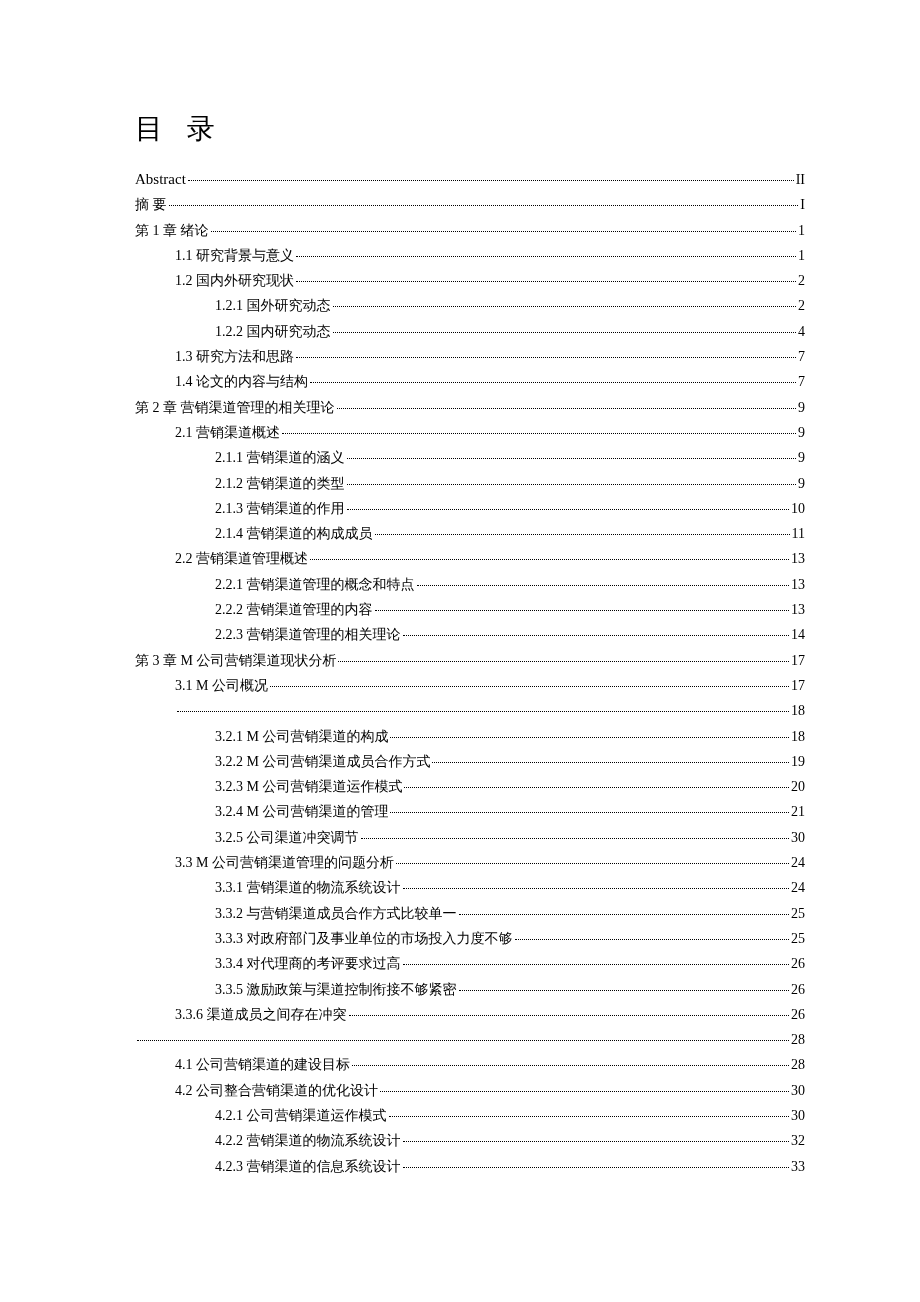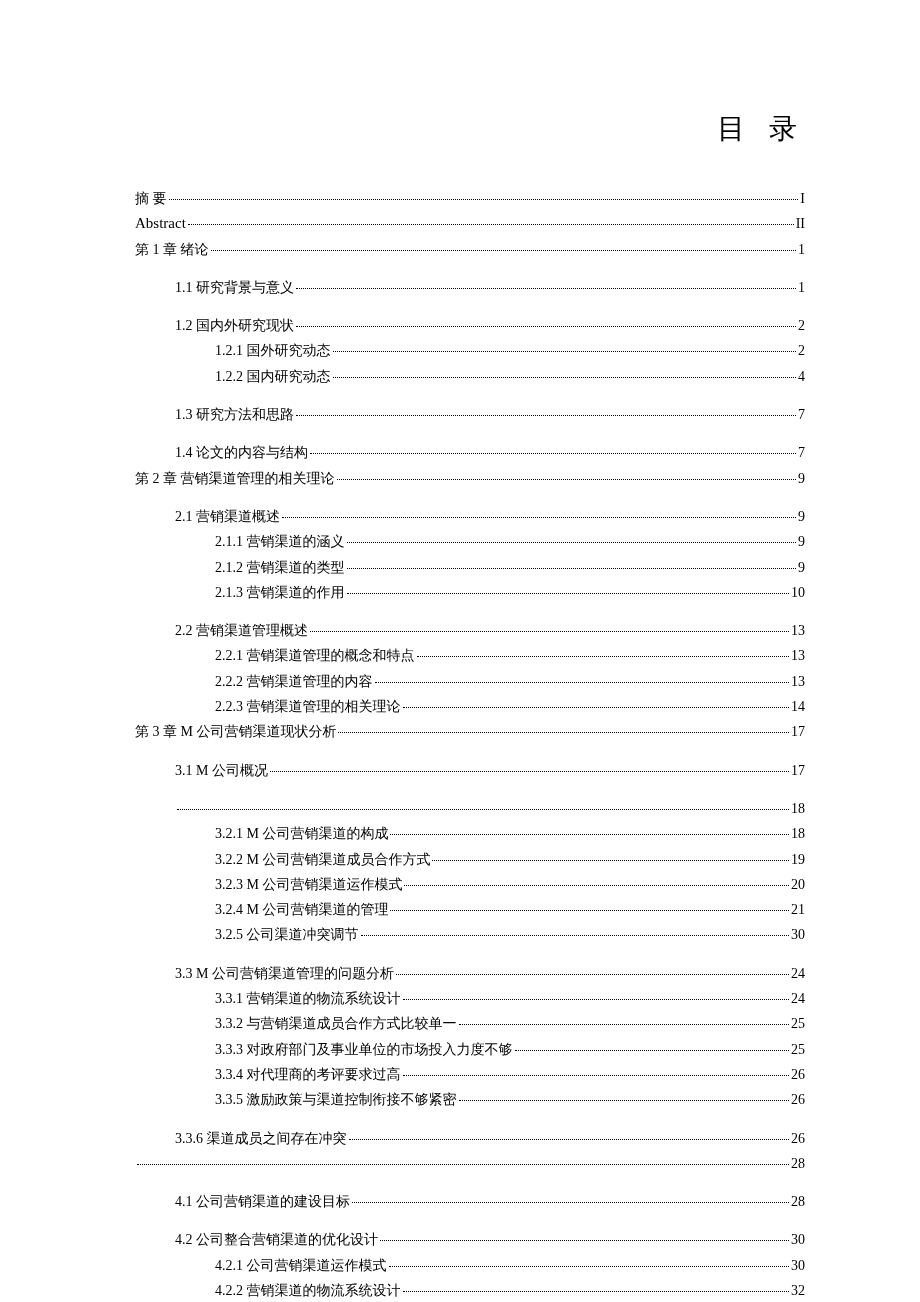--- a/index.html
+++ b/index.html
@@ -12,11 +12,11 @@
       padding: 110px 115px 80px 135px;
     }
     .title {
-      text-align: right;
+      text-align: left;
       font-size: 28px;
       font-weight: normal;
       letter-spacing: 8px;
-      margin-bottom: 38px;
+      margin-bottom: 19px;
       font-family: "SimHei", "黑体", sans-serif;
     }
     .toc-line {

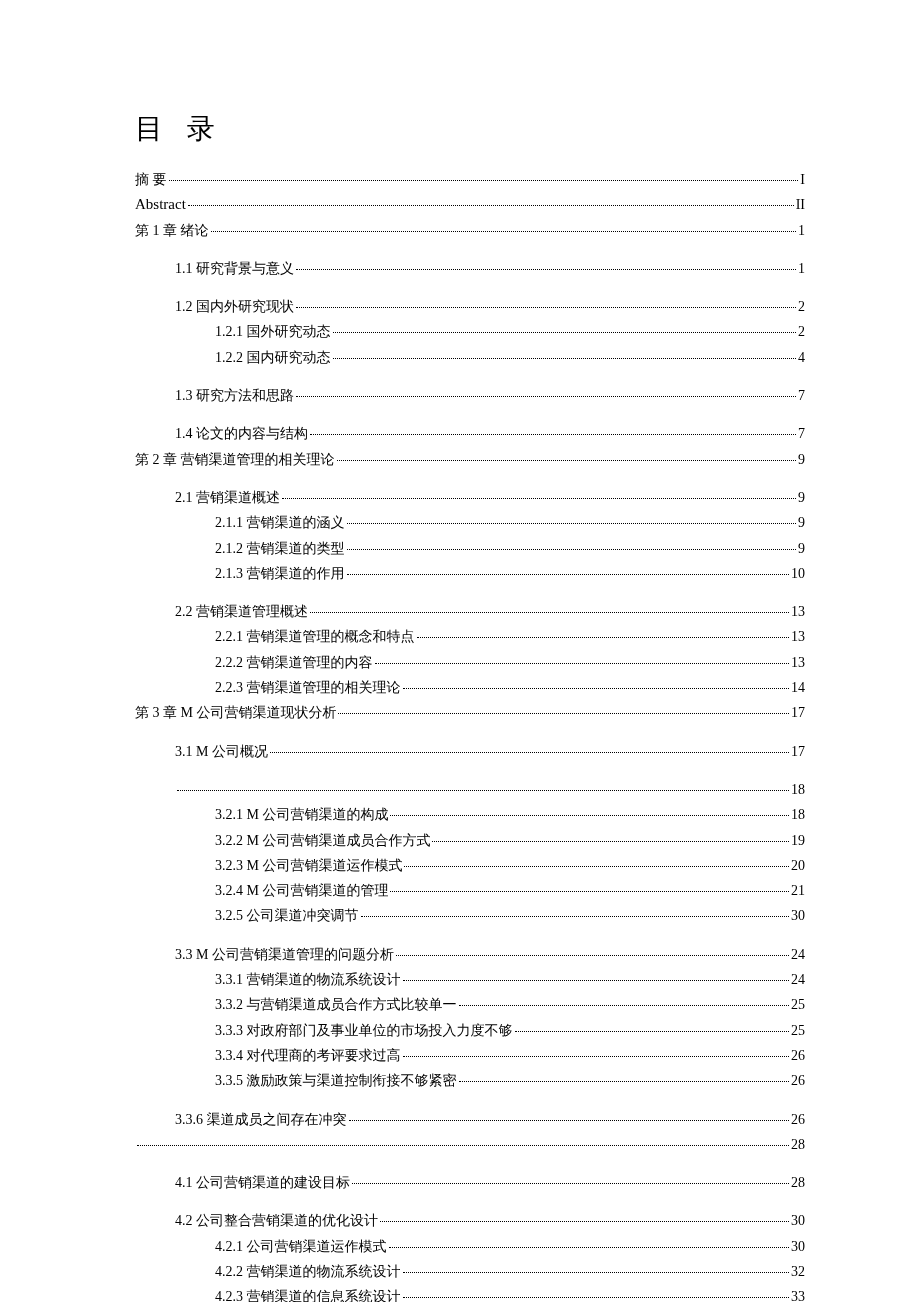--- a/index.html
+++ b/index.html
@@ -48,14 +48,14 @@
 
 <div id="toc-container">
     <div class="toc-line indent-0">
+      <span class="toc-label ff-en">Abstract</span>
+      <span class="toc-dots"></span>
+      <span class="toc-page">II</span>
+    </div>
+    <div class="toc-line indent-0">
       <span class="toc-label">摘 要</span>
       <span class="toc-dots"></span>
       <span class="toc-page">I</span>
-    </div>
-    <div class="toc-line indent-0">
-      <span class="toc-label ff-en">Abstract</span>
-      <span class="toc-dots"></span>
-      <span class="toc-page">II</span>
     </div>
     <div class="toc-line indent-0">
       <span class="toc-label">第 1 章 绪论</span>

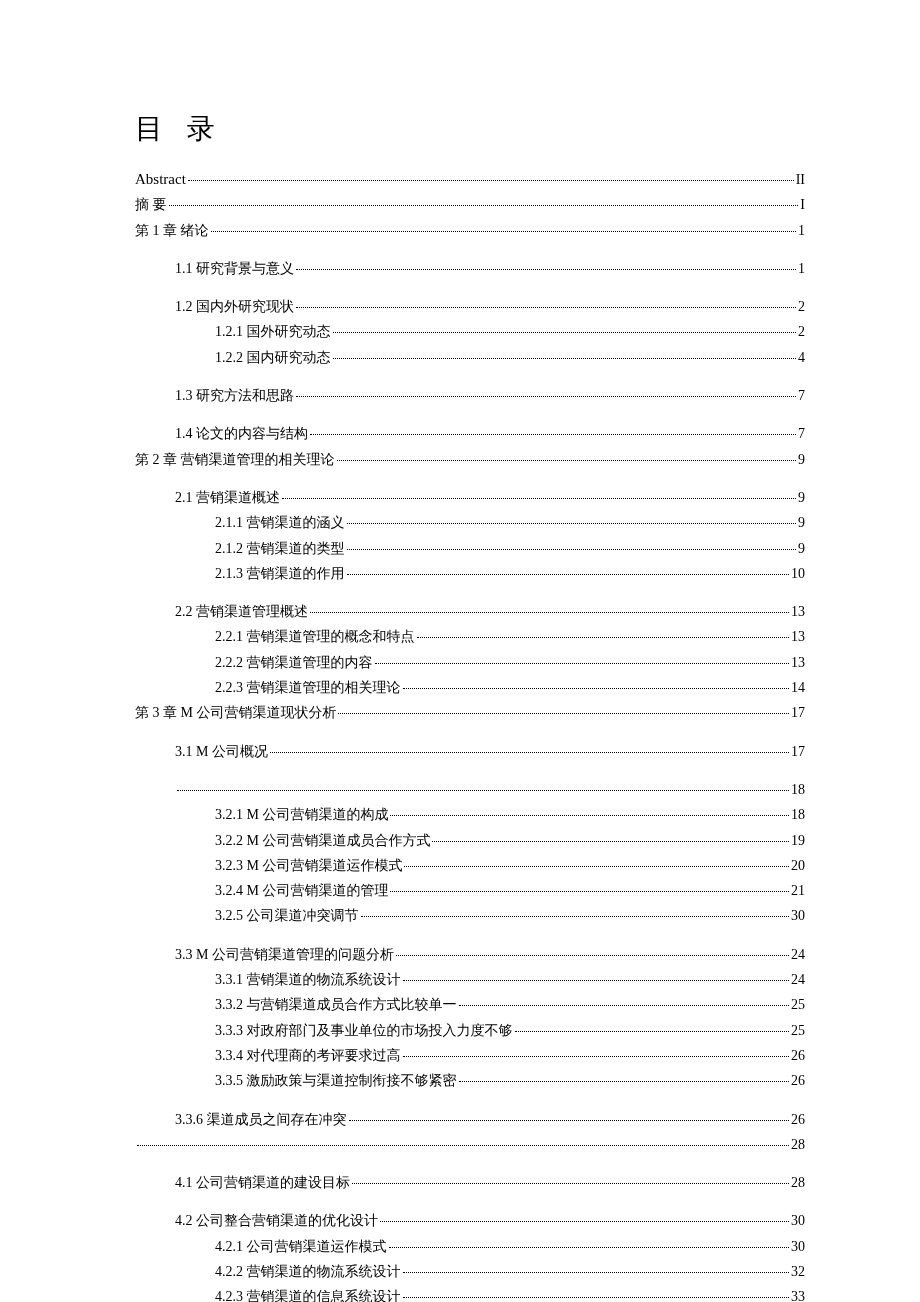--- a/index.html
+++ b/index.html
@@ -37,7 +37,7 @@
     }
     .toc-page { flex: 0 0 auto; }
     .indent-0 { padding-left: 0; }
-    .indent-1 { padding-left: 40px; margin-top: 13px; }
+    .indent-1 { padding-left: 40px; }
     .indent-2 { padding-left: 80px; justify-content: flex-end; }
     .ff-en { font-family: "Times New Roman", serif; font-size: 15px; }
   </style>

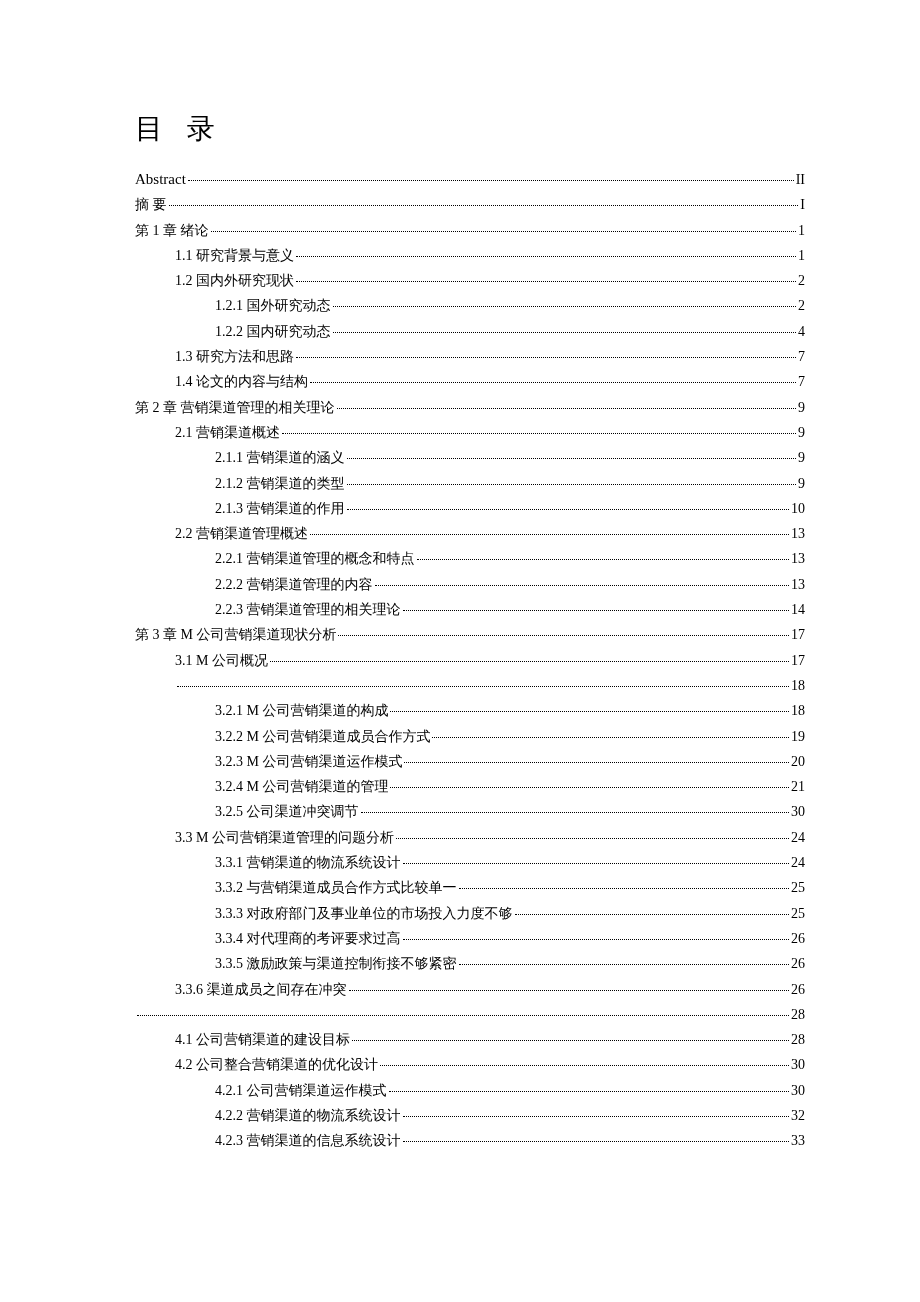--- a/index.html
+++ b/index.html
@@ -117,6 +117,11 @@
       <span class="toc-dots"></span>
       <span class="toc-page">10</span>
     </div>
+    <div class="toc-line indent-2">
+      <span class="toc-label">2.1.4 营销渠道的构成成员</span>
+      <span class="toc-dots"></span>
+      <span class="toc-page">11</span>
+    </div>
     <div class="toc-line indent-1">
       <span class="toc-label">2.2 营销渠道管理概述</span>
       <span class="toc-dots"></span>

